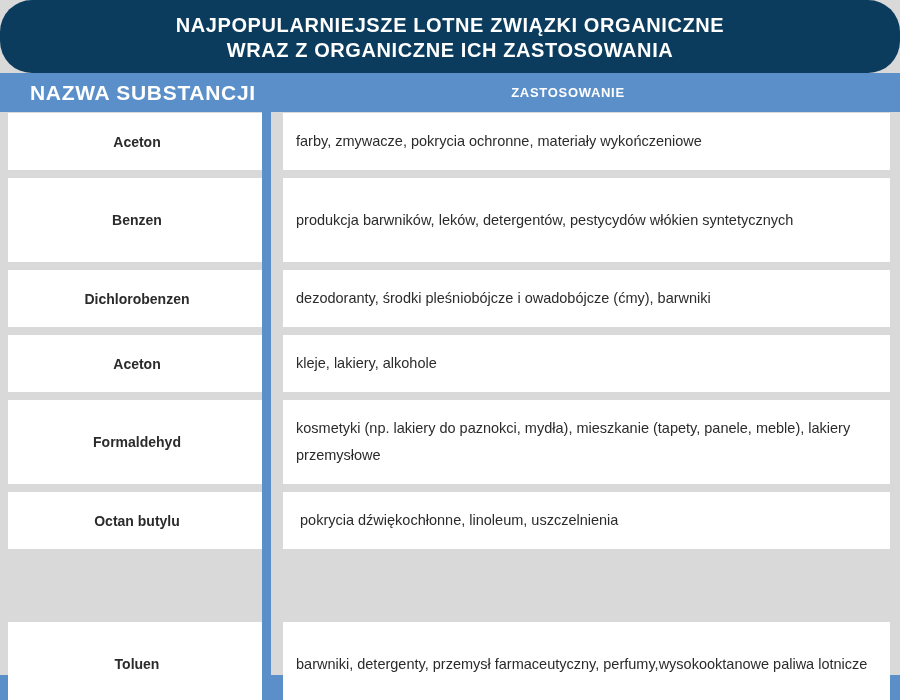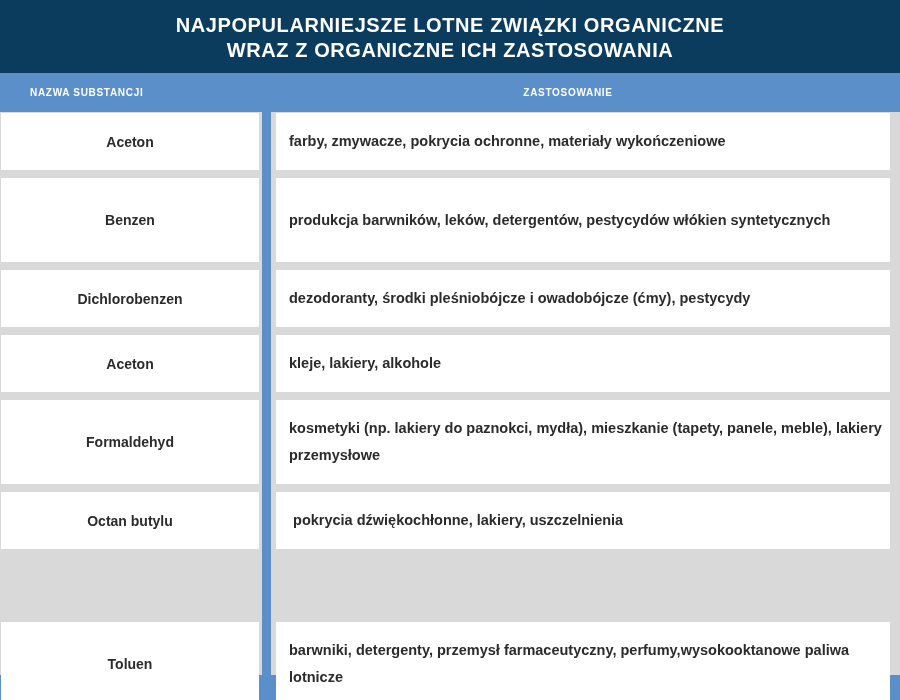--- a/index.html
+++ b/index.html
@@ -34,6 +34,7 @@
     justify-content: center;
     padding-top: 2px;
     box-sizing: border-box;
+    border-radius: 32px;
   }
   .title-line {
     color: #ffffff;

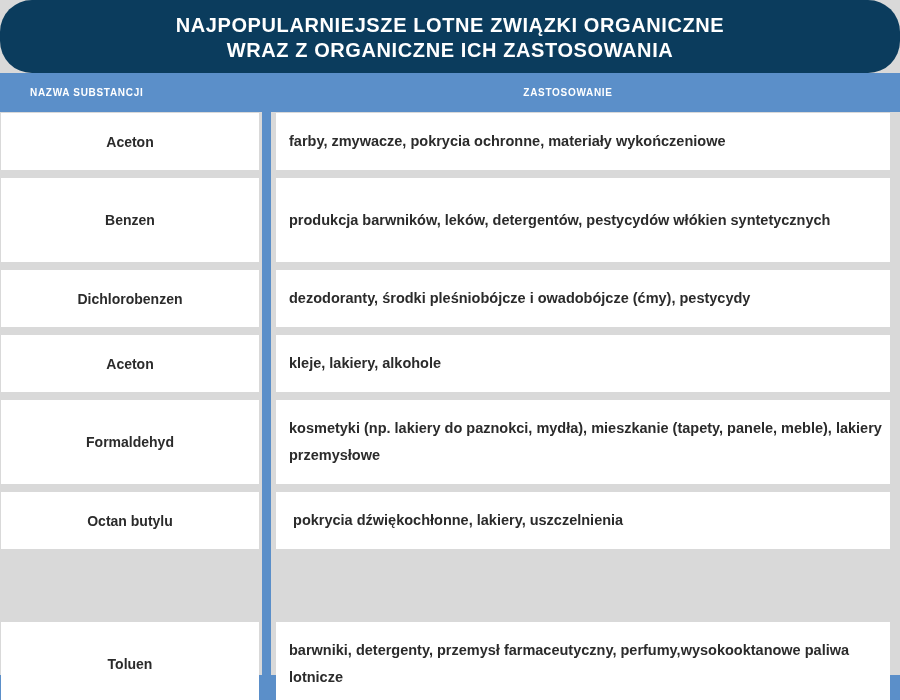--- a/index.html
+++ b/index.html
@@ -59,7 +59,7 @@
     box-sizing: border-box;
     padding-left: 30px;
     color: #ffffff;
-    font-size: 10px;
+    font-size: 21px;
     font-weight: bold;
     letter-spacing: 0.7px;
     white-space: nowrap;

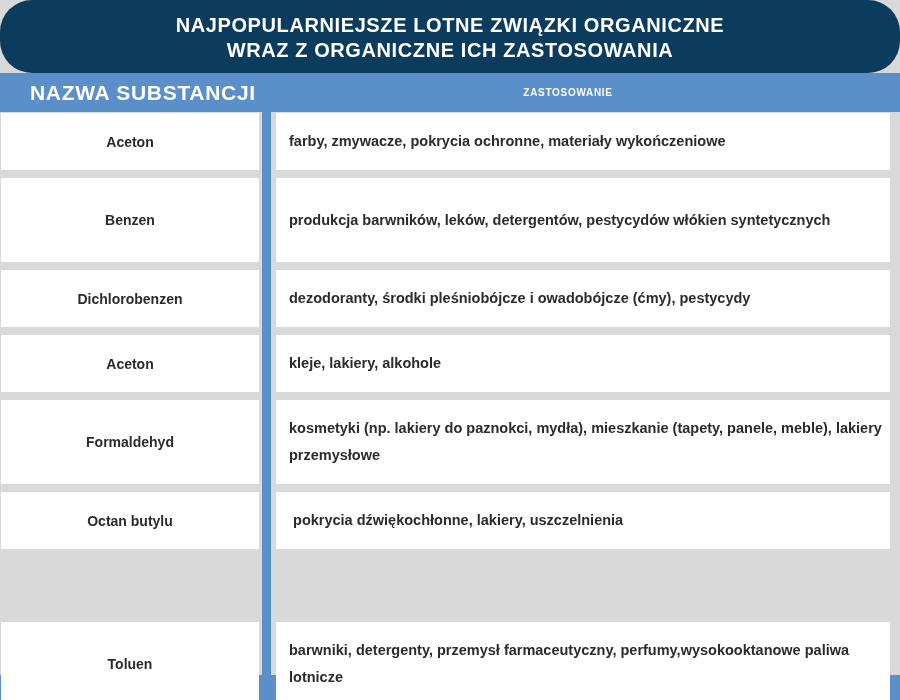--- a/index.html
+++ b/index.html
@@ -70,7 +70,7 @@
     padding-right: 30px;
     text-align: center;
     color: #ffffff;
-    font-size: 10px;
+    font-size: 13px;
     font-weight: bold;
     letter-spacing: 0.7px;
     white-space: nowrap;

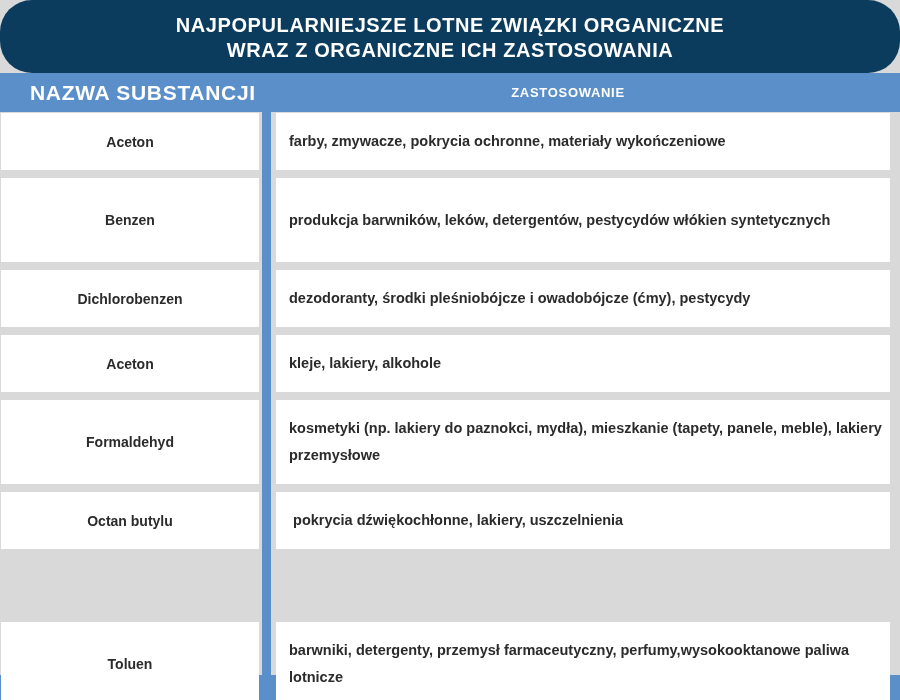--- a/index.html
+++ b/index.html
@@ -105,7 +105,7 @@
 
   .cell-name {
     width: 258px;
-    margin-left: 1px;
+    margin-left: 8px;
     box-sizing: border-box;
     background: #ffffff;
     display: flex;

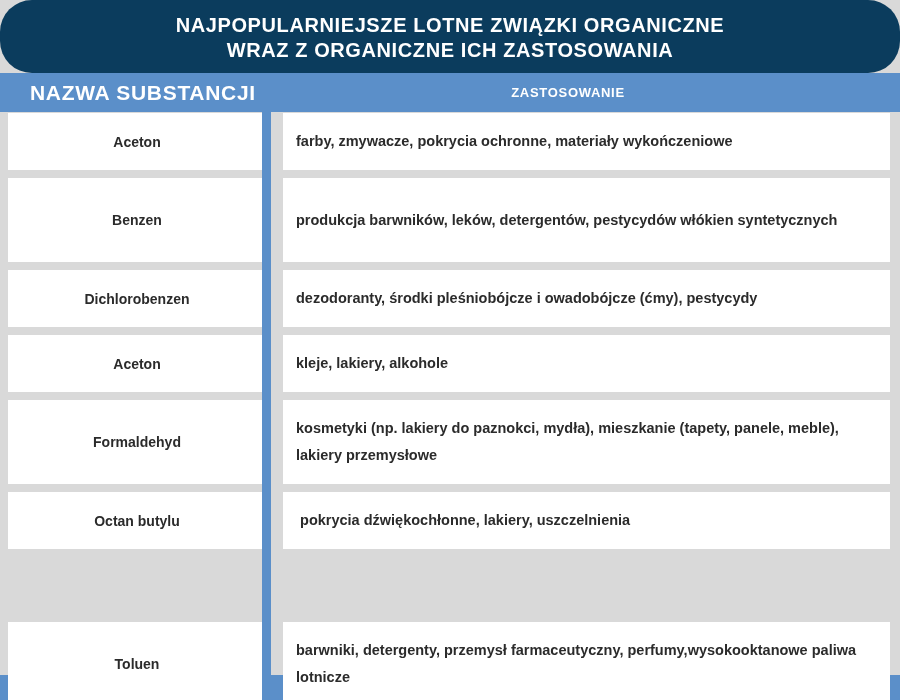--- a/index.html
+++ b/index.html
@@ -129,7 +129,7 @@
     padding: 0 8px 0 13px;
     color: #2b2b2b;
     font-size: 14.5px;
-    font-weight: bold;
+    font-weight: normal;
     line-height: 27px;
     white-space: pre-wrap;
   }

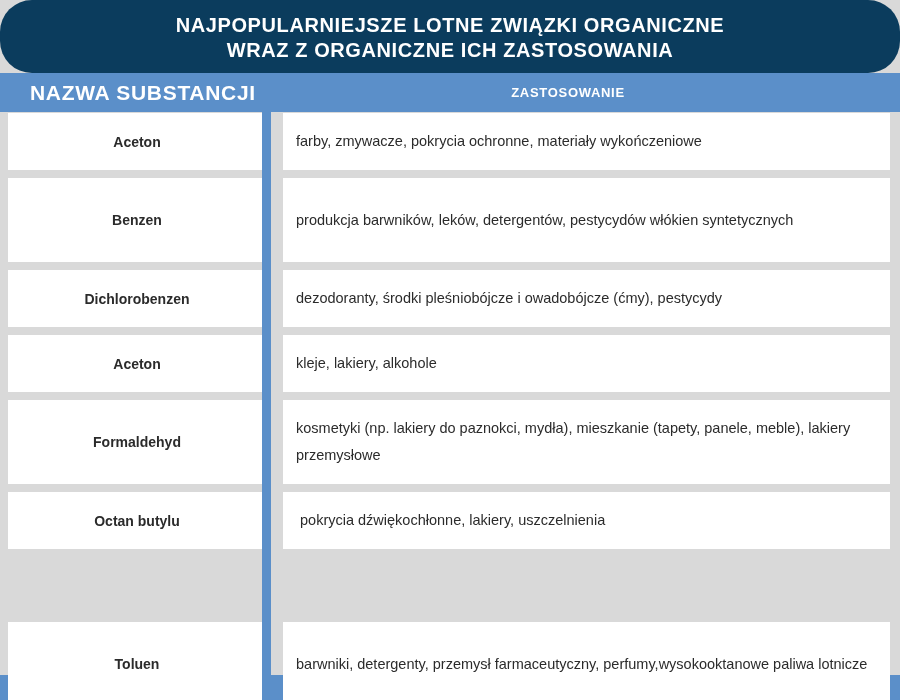--- a/index.html
+++ b/index.html
@@ -187,7 +187,7 @@
 
     <div class="row h1">
       <div class="cell-name">Dichlorobenzen</div>
-      <div class="cell-use">dezodoranty, środki pleśniobójcze i owadobójcze (ćmy), pestycydy</div>
+      <div class="cell-use">dezodoranty, środki pleśniobójcze i owadobójcze (ćmy), barwniki</div>
     </div>
 
     <div class="row h1">

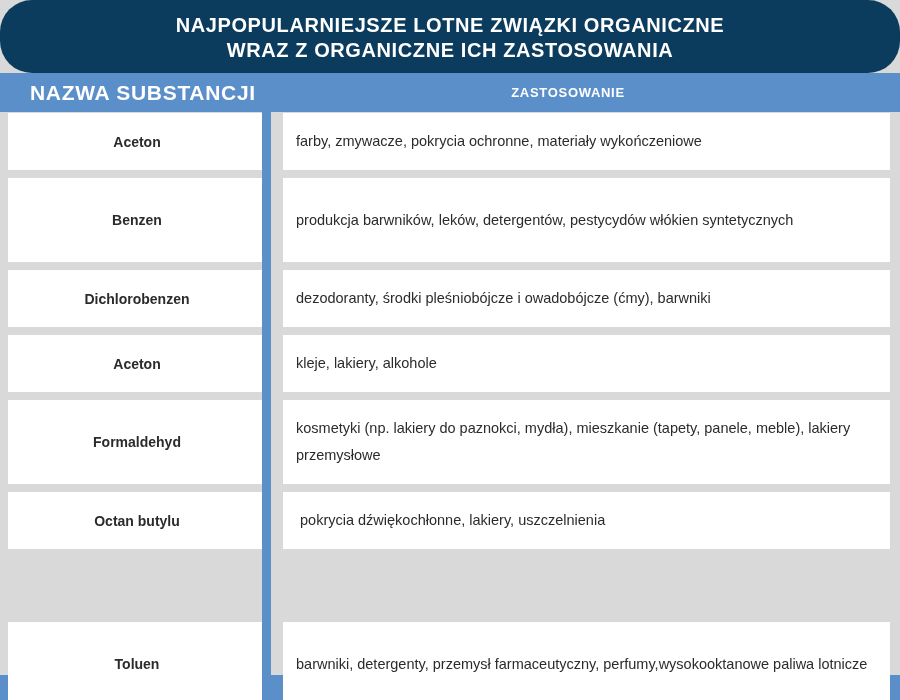--- a/index.html
+++ b/index.html
@@ -202,7 +202,7 @@
 
     <div class="row h1">
       <div class="cell-name">Octan butylu</div>
-      <div class="cell-use"> pokrycia dźwiękochłonne, lakiery, uszczelnienia</div>
+      <div class="cell-use"> pokrycia dźwiękochłonne, linoleum, uszczelnienia</div>
     </div>
 
     <div class="row h1">

